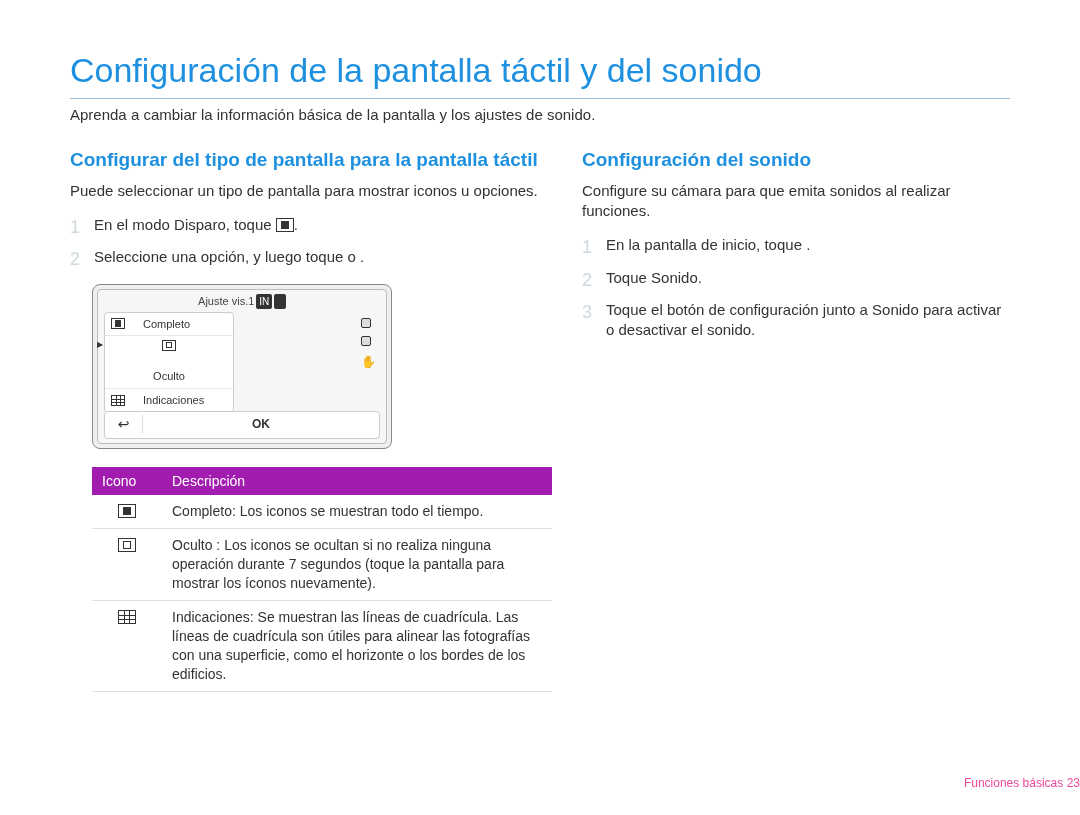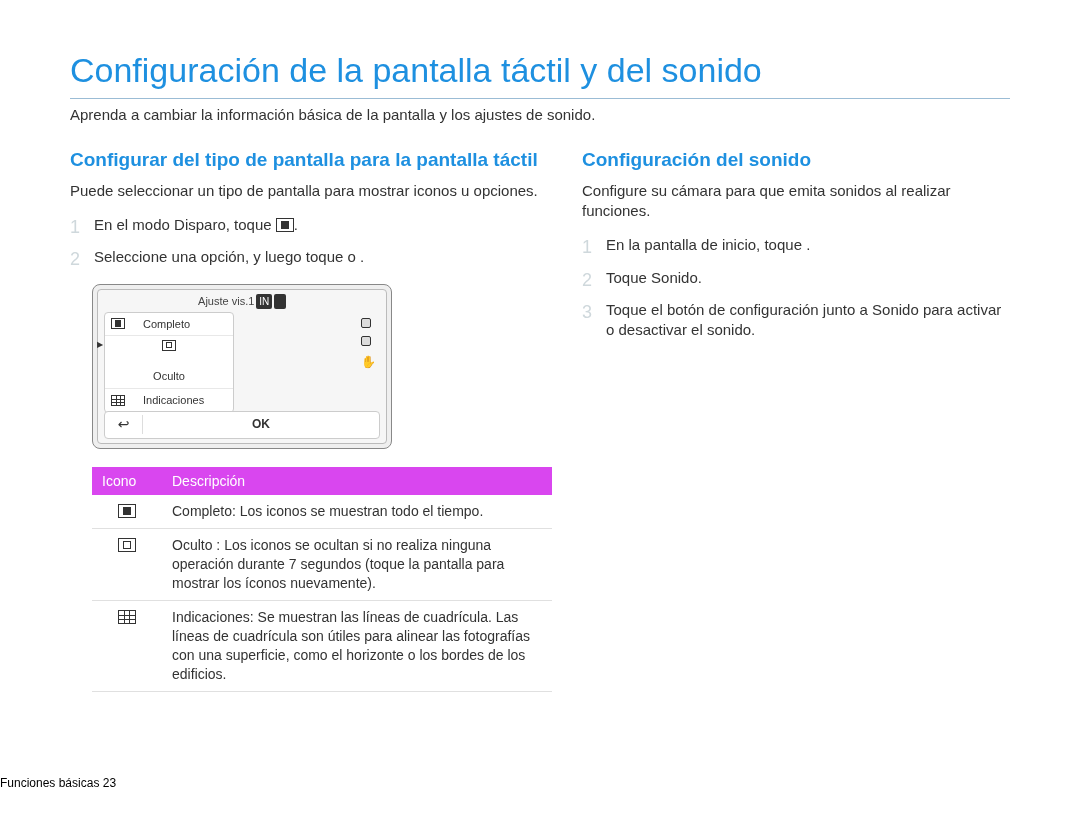--- a/index.html
+++ b/index.html
@@ -187,7 +187,7 @@
     margin-left: 22px;
   }
   .icon-table thead th {
-    background: #d946ef;
+    background: #a21caf;
     color: #ffffff;
     font-weight: 400;
     text-align: left;

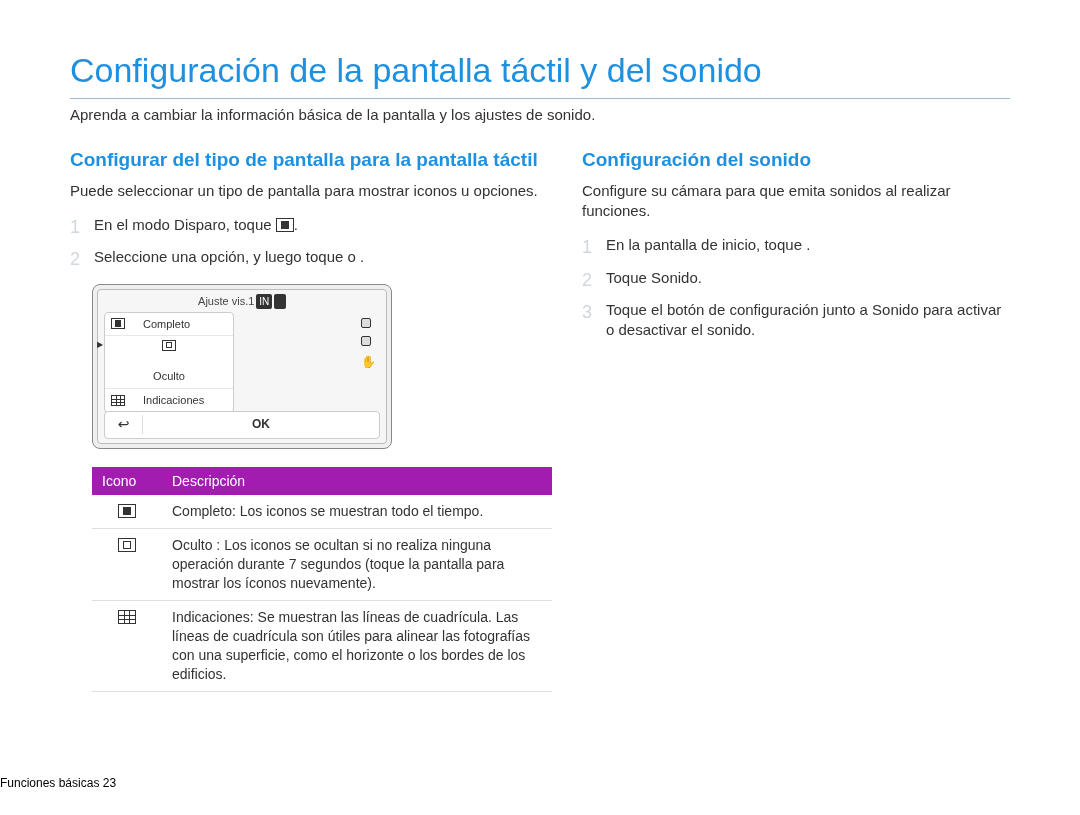--- a/index.html
+++ b/index.html
@@ -205,10 +205,10 @@
   .footer {
     position: absolute;
     bottom: 24px;
-    left: 0; right: 0;
-    text-align: left;
+    left: 14px; right: 0;
+    text-align: right;
     font-size: 12px;
-    color: #000000;
+    color: #ec4899;
   }
 </style>
 </head>

